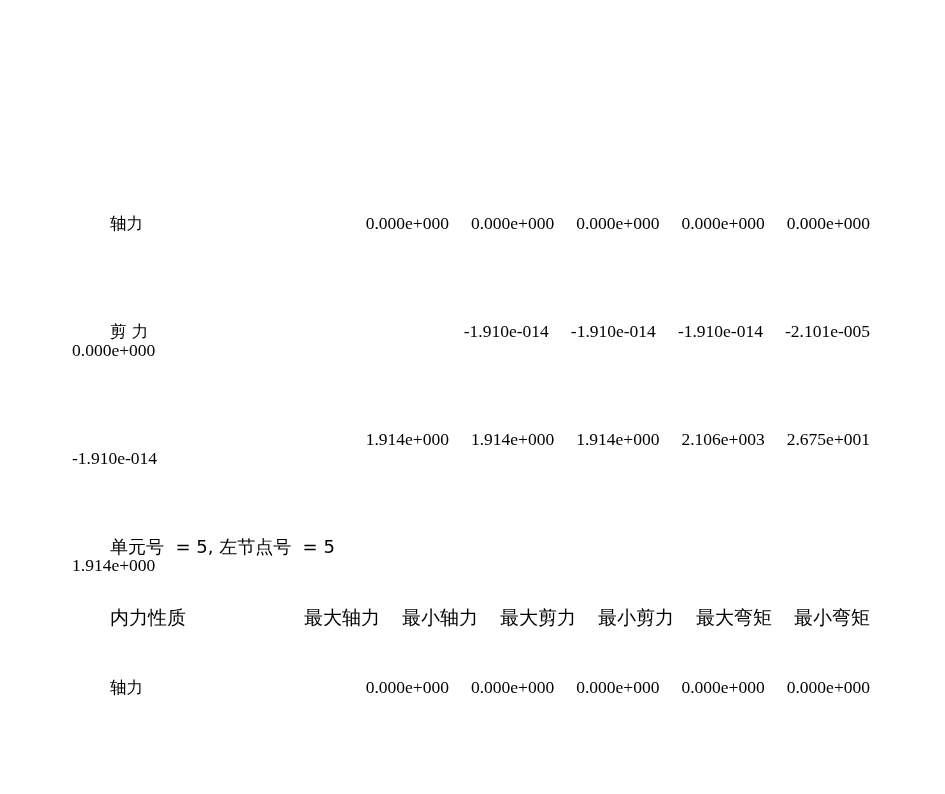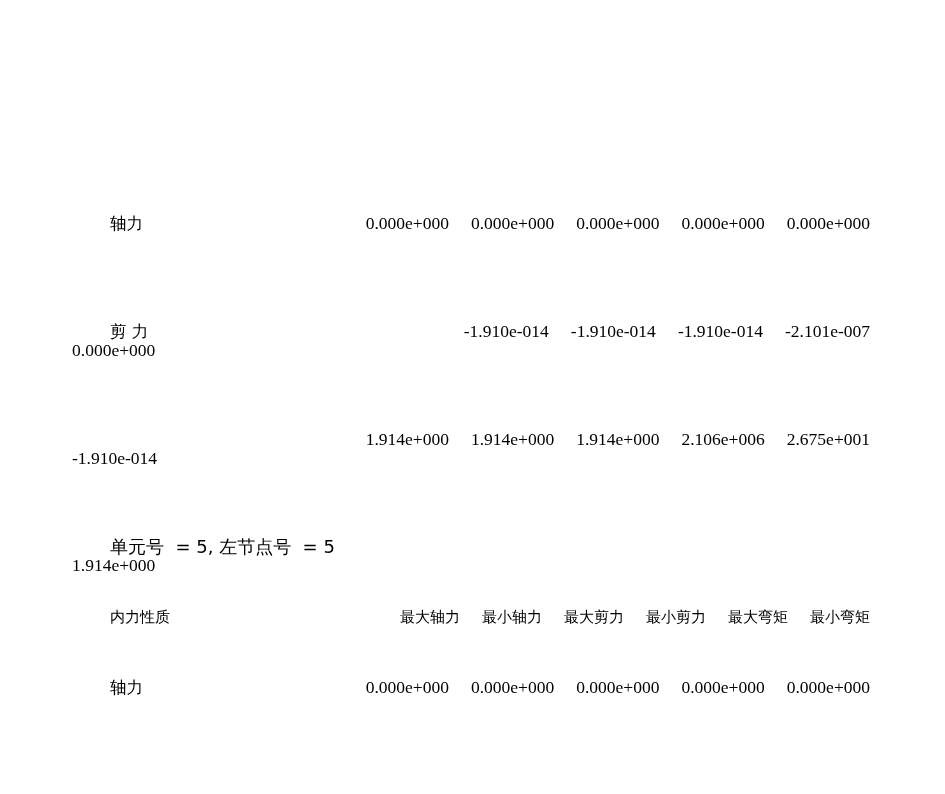--- a/index.html
+++ b/index.html
@@ -136,7 +136,7 @@
         <span class="val">-1.910e-014</span>
         <span class="val">-1.910e-014</span>
         <span class="val">-1.910e-014</span>
-        <span class="val">-2.101e-007</span>
+        <span class="val">-2.101e-005</span>
       </span>
     </div>
     <div class="wrap-line">-1.910e-014</div>

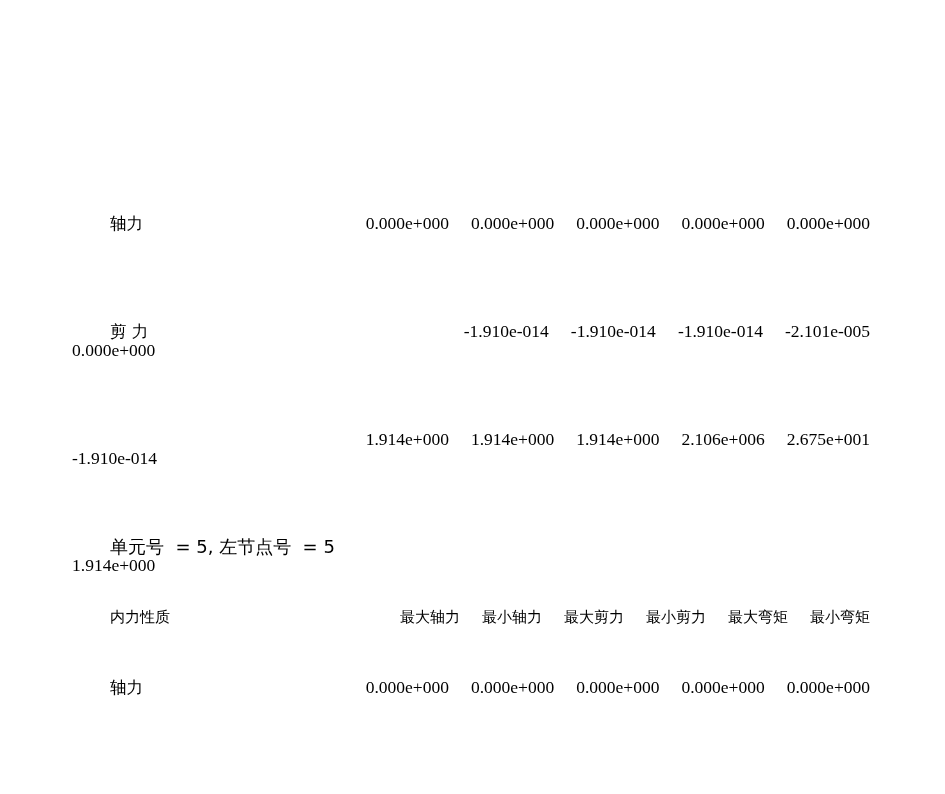--- a/index.html
+++ b/index.html
@@ -148,7 +148,7 @@
         <span class="val">1.914e+000</span>
         <span class="val">1.914e+000</span>
         <span class="val">1.914e+000</span>
-        <span class="val">2.106e+006</span>
+        <span class="val">2.106e+003</span>
         <span class="val">2.675e+001</span>
       </span>
     </div>

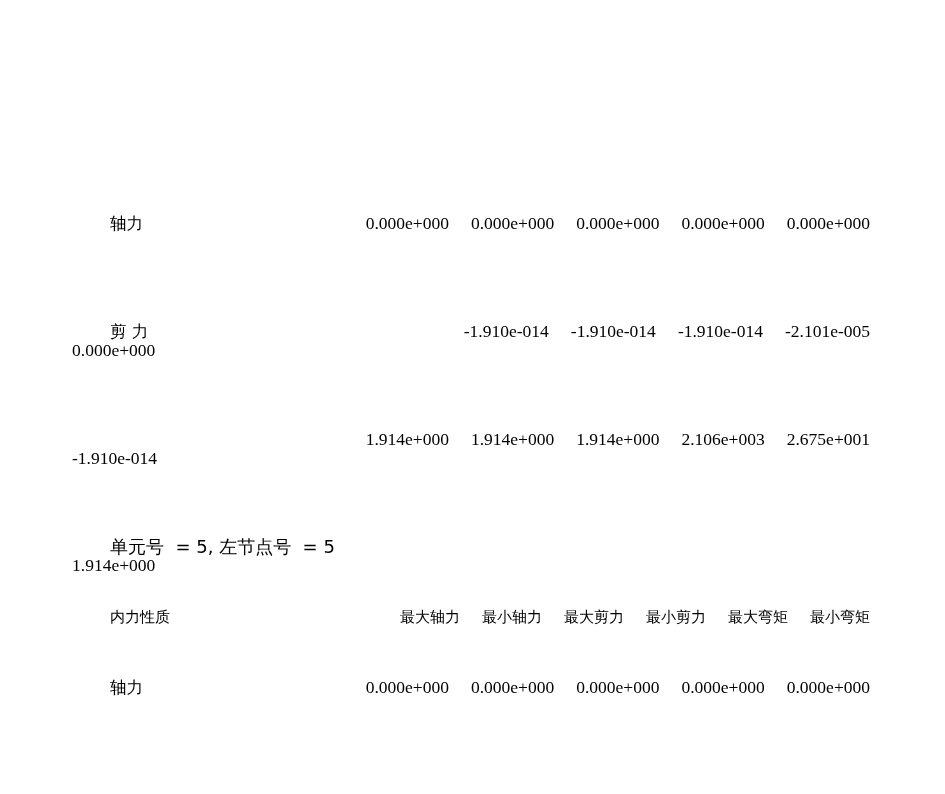--- a/index.html
+++ b/index.html
@@ -82,7 +82,7 @@
     width: 798px;
     align-items: baseline;
     font-family: "DejaVu Sans", "Liberation Sans", sans-serif;
-    font-size: 15px;
+    font-size: 19px;
   }
 
   .header-line .hcol-first {

